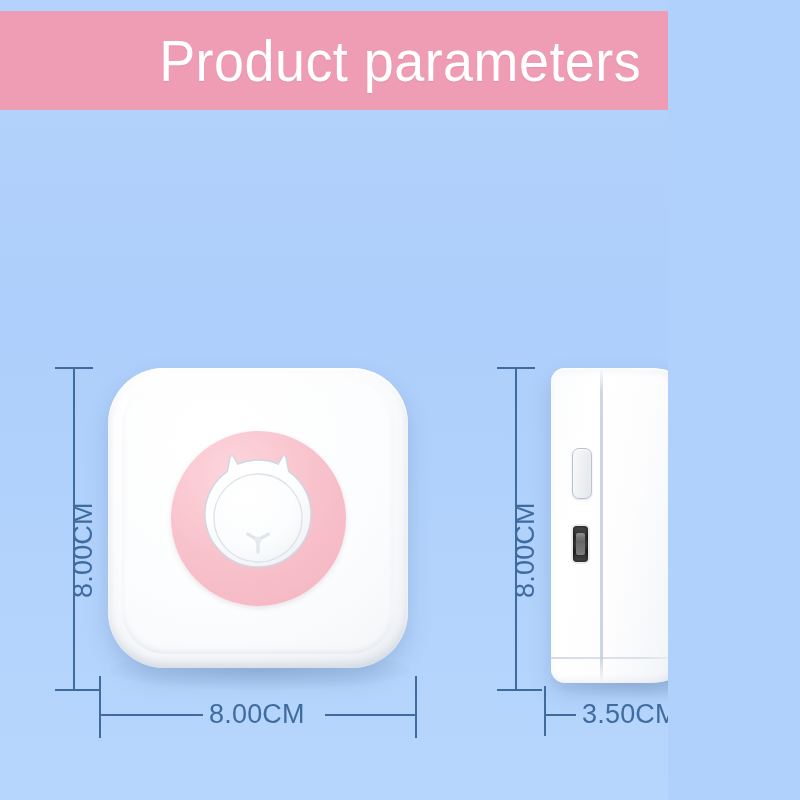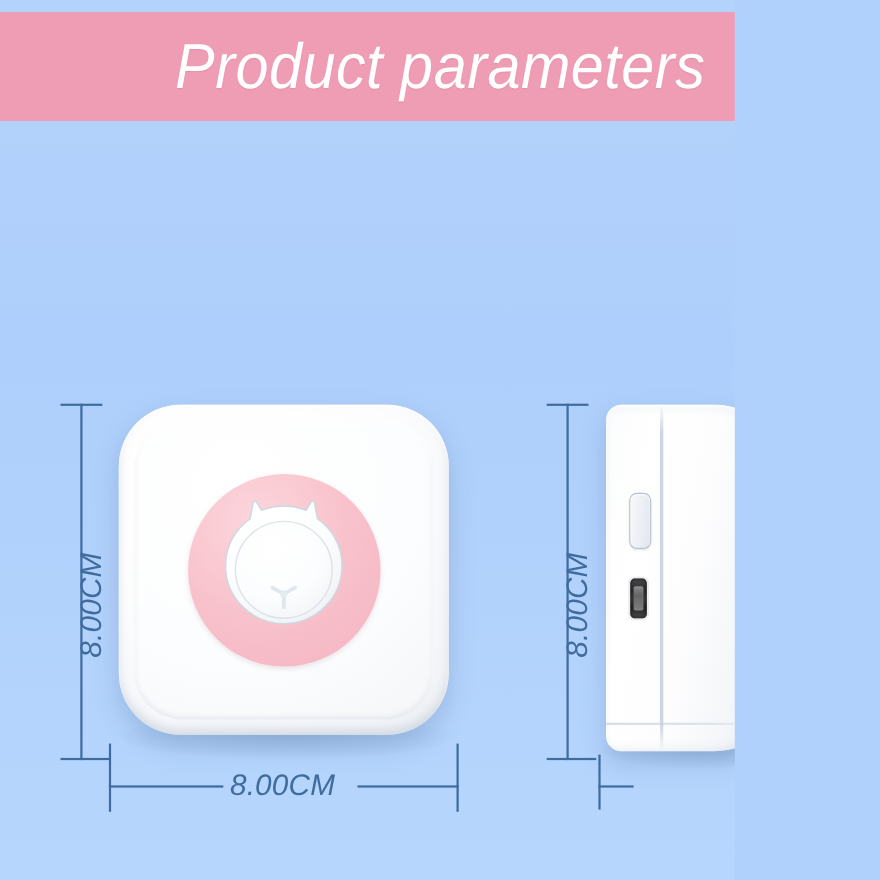--- a/index.html
+++ b/index.html
@@ -21,7 +21,6 @@
     height: 800px;
     background: linear-gradient(180deg, #b4d3fc 0%, #aecffb 40%, #b6d6fd 100%);
     overflow: hidden;
-    font-style: italic;
   }
 
   

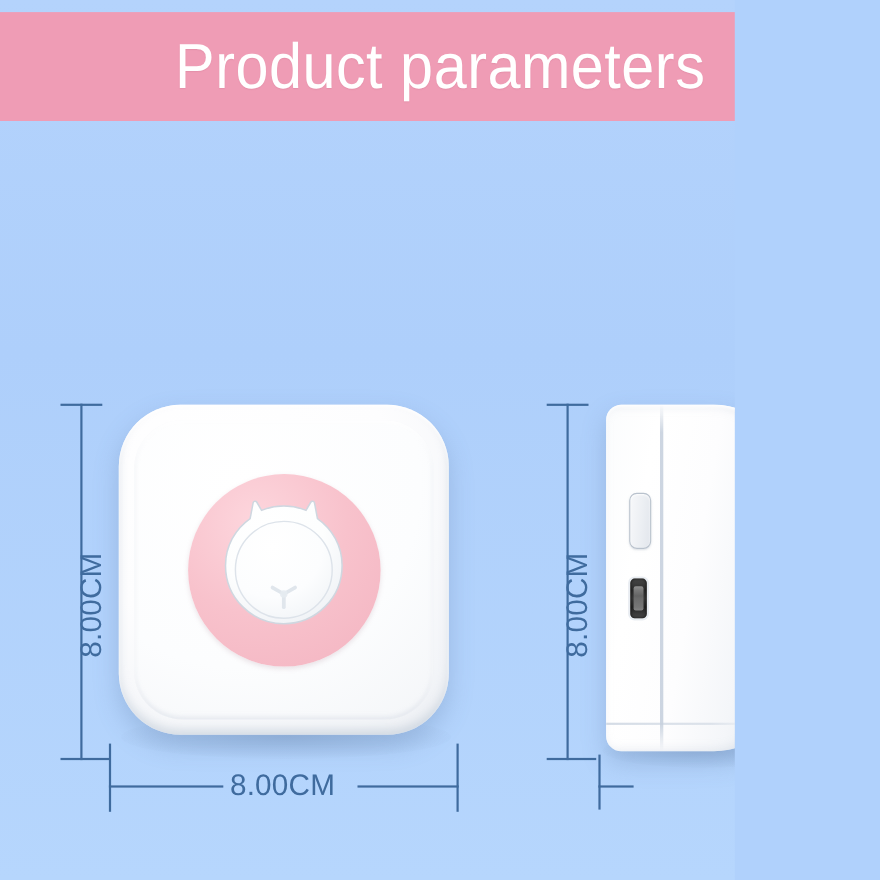--- a/index.html
+++ b/index.html
@@ -304,6 +304,7 @@
 
   <div class="dim-line dim-v" style="left:544px; top:686px; height:50px;"></div>
   <div class="dim-line dim-h" style="left:544px; top:714px; width:32px;"></div>
+  <div class="dim-label" style="left:582px; top:701px;">3.50CM</div>
   <div class="dim-line dim-h" style="left:684px; top:714px; width:29px;"></div>
   <div class="dim-line dim-v" style="left:711px; top:686px; height:50px;"></div>
 

